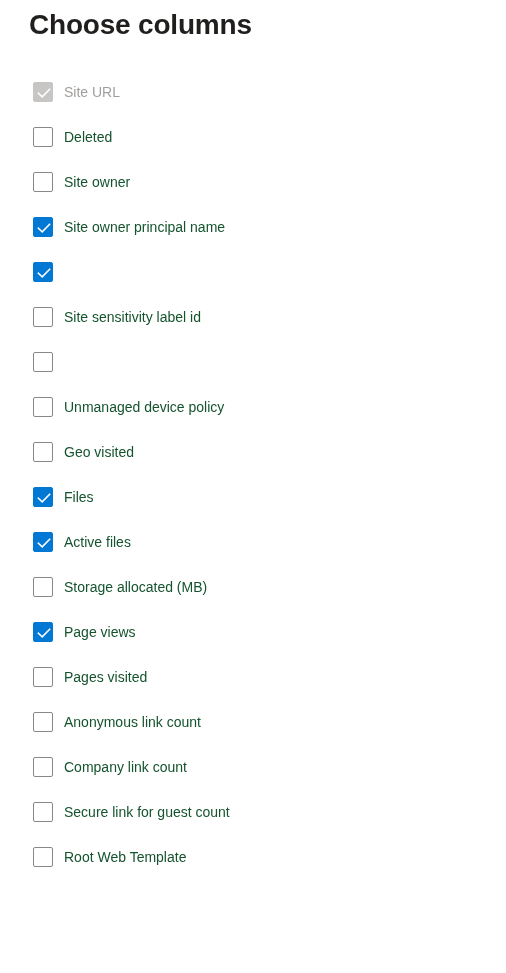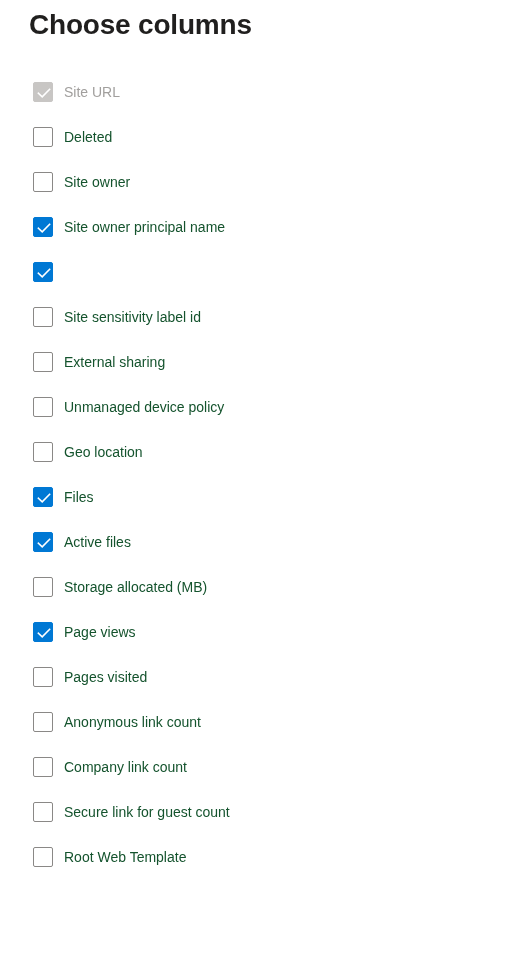--- a/index.html
+++ b/index.html
@@ -166,7 +166,6 @@
       </li>
       <li class="column-option">
         <span class="checkbox"></span>
-        <span class="option-label">External sharing</span>
       </li>
       <li class="column-option">
         <span class="checkbox"></span>

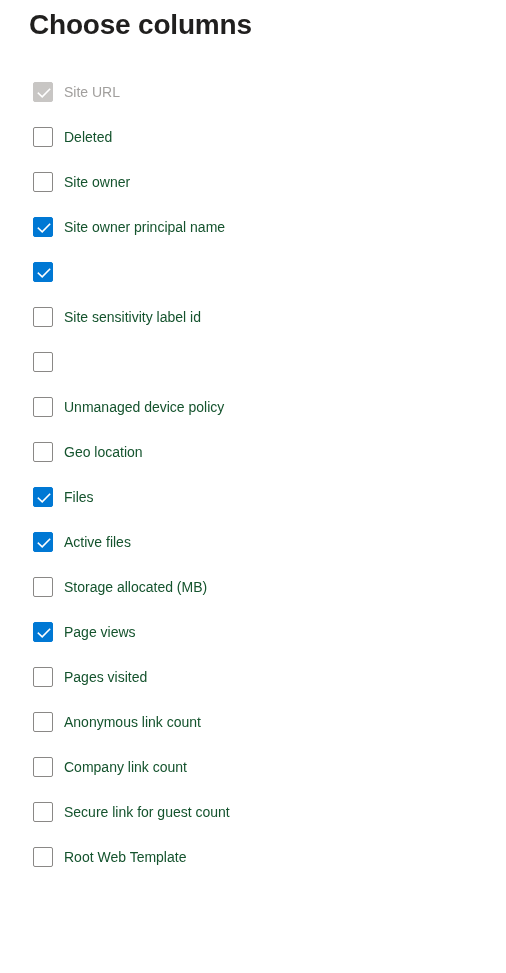--- a/index.html
+++ b/index.html
@@ -173,7 +173,7 @@
       </li>
       <li class="column-option">
         <span class="checkbox"></span>
-        <span class="option-label">Geo location</span>
+        <span class="option-label">Geo visited</span>
       </li>
       <li class="column-option checked">
         <span class="checkbox">

